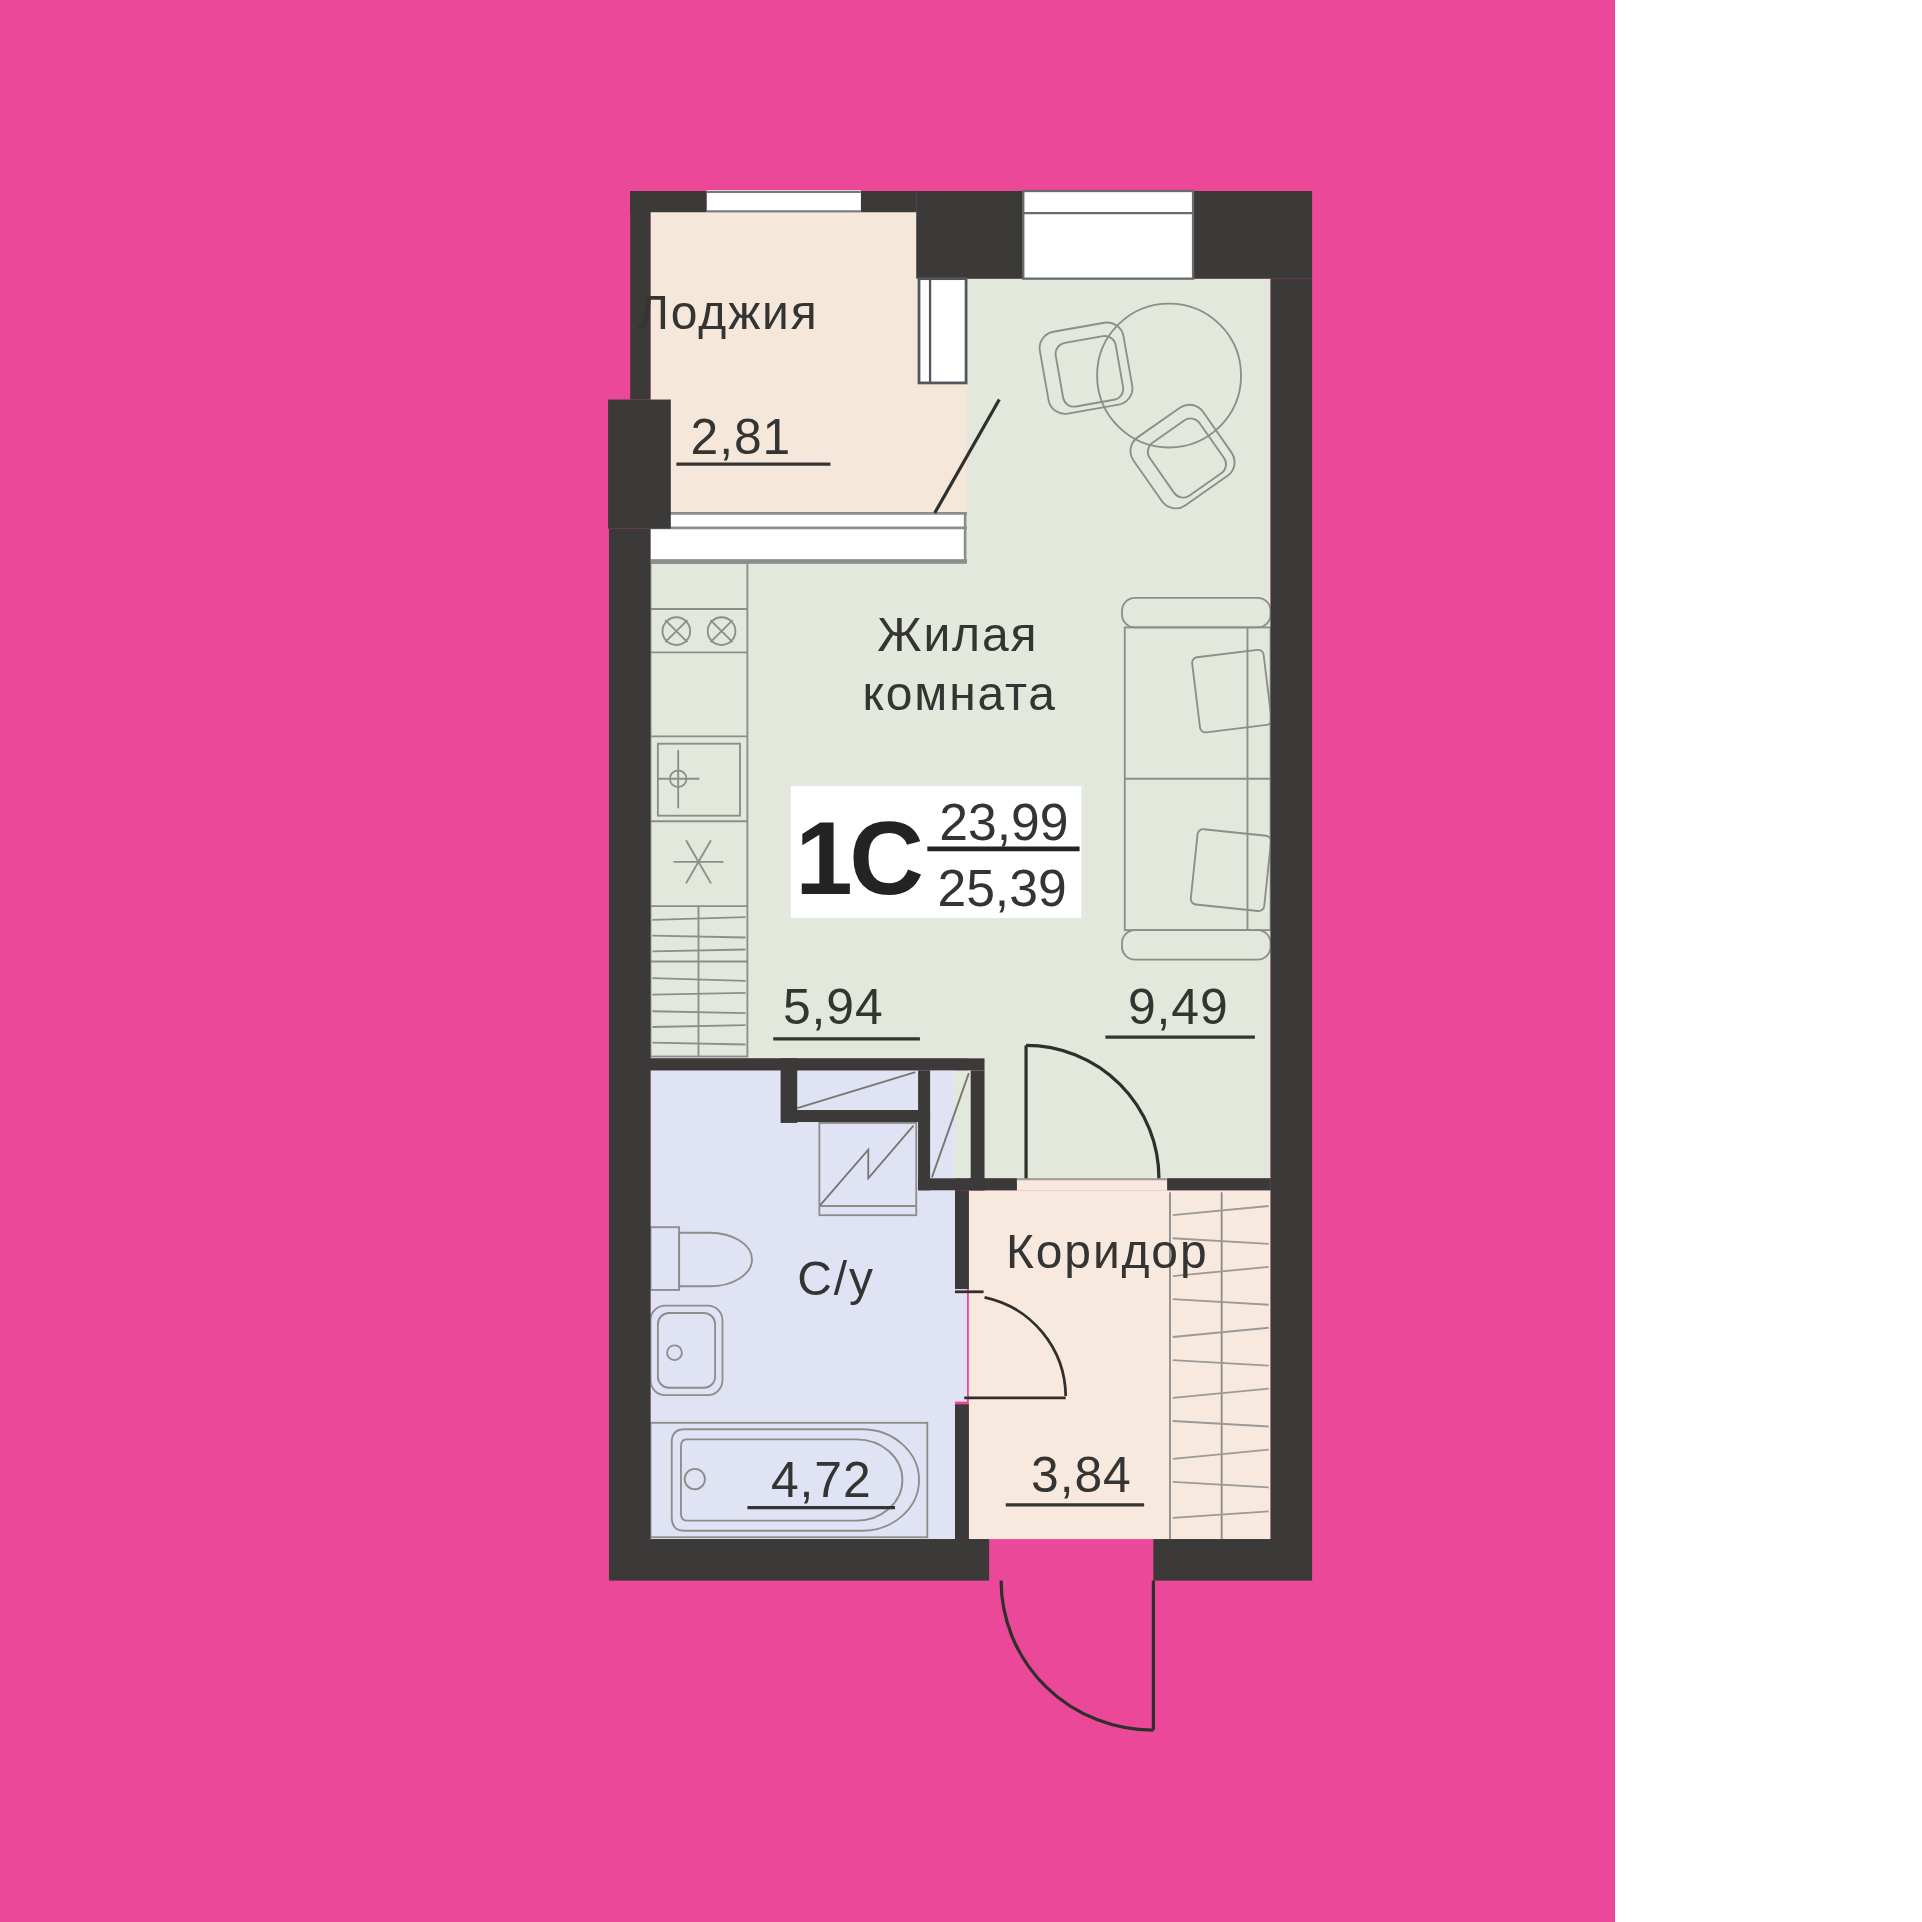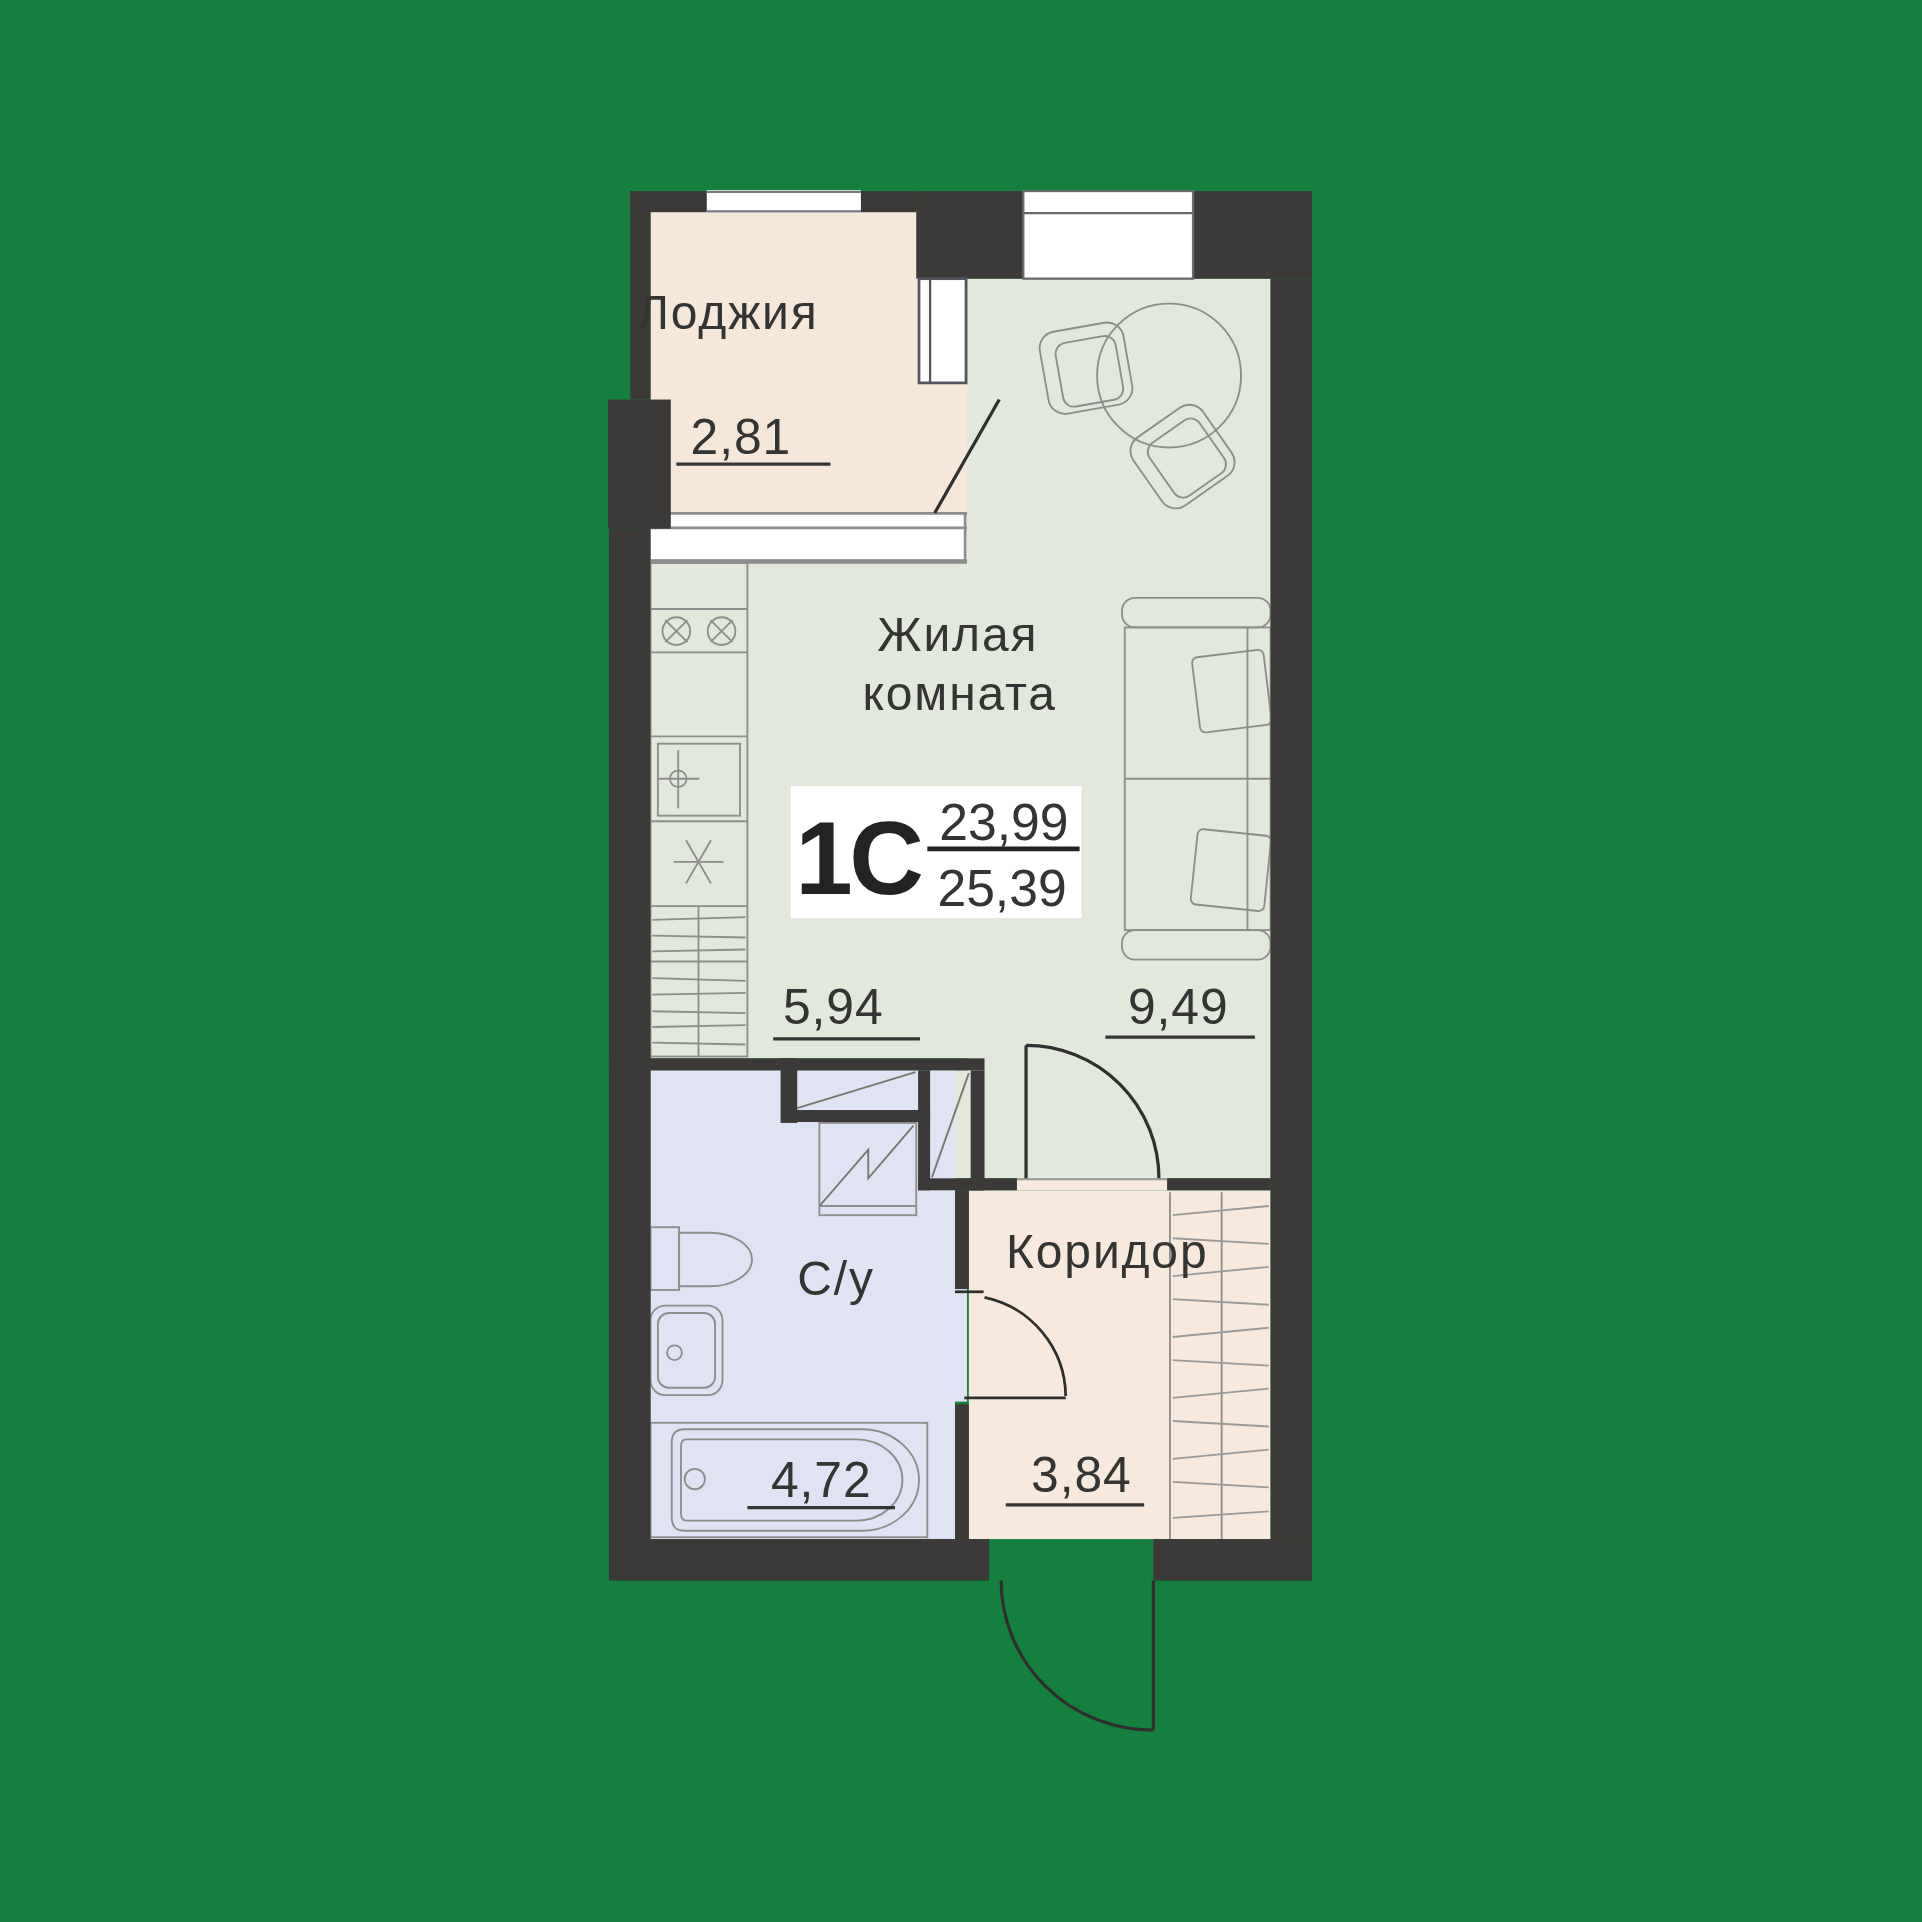--- a/index.html
+++ b/index.html
@@ -3,7 +3,7 @@
 <meta charset="utf-8">
 <style>
   html,body{margin:0;padding:0;background:#ffffff;}
-  .stage{position:relative;width:1922px;height:1922px;background:#15803d;overflow:hidden;}
+  .stage{position:relative;width:1615px;height:1922px;background:#ec4899;overflow:hidden;}
   svg{display:block;}
   text{font-family:"Liberation Sans",sans-serif;fill:#343432;}
   .room-label{font-size:52px;letter-spacing:2px;}

